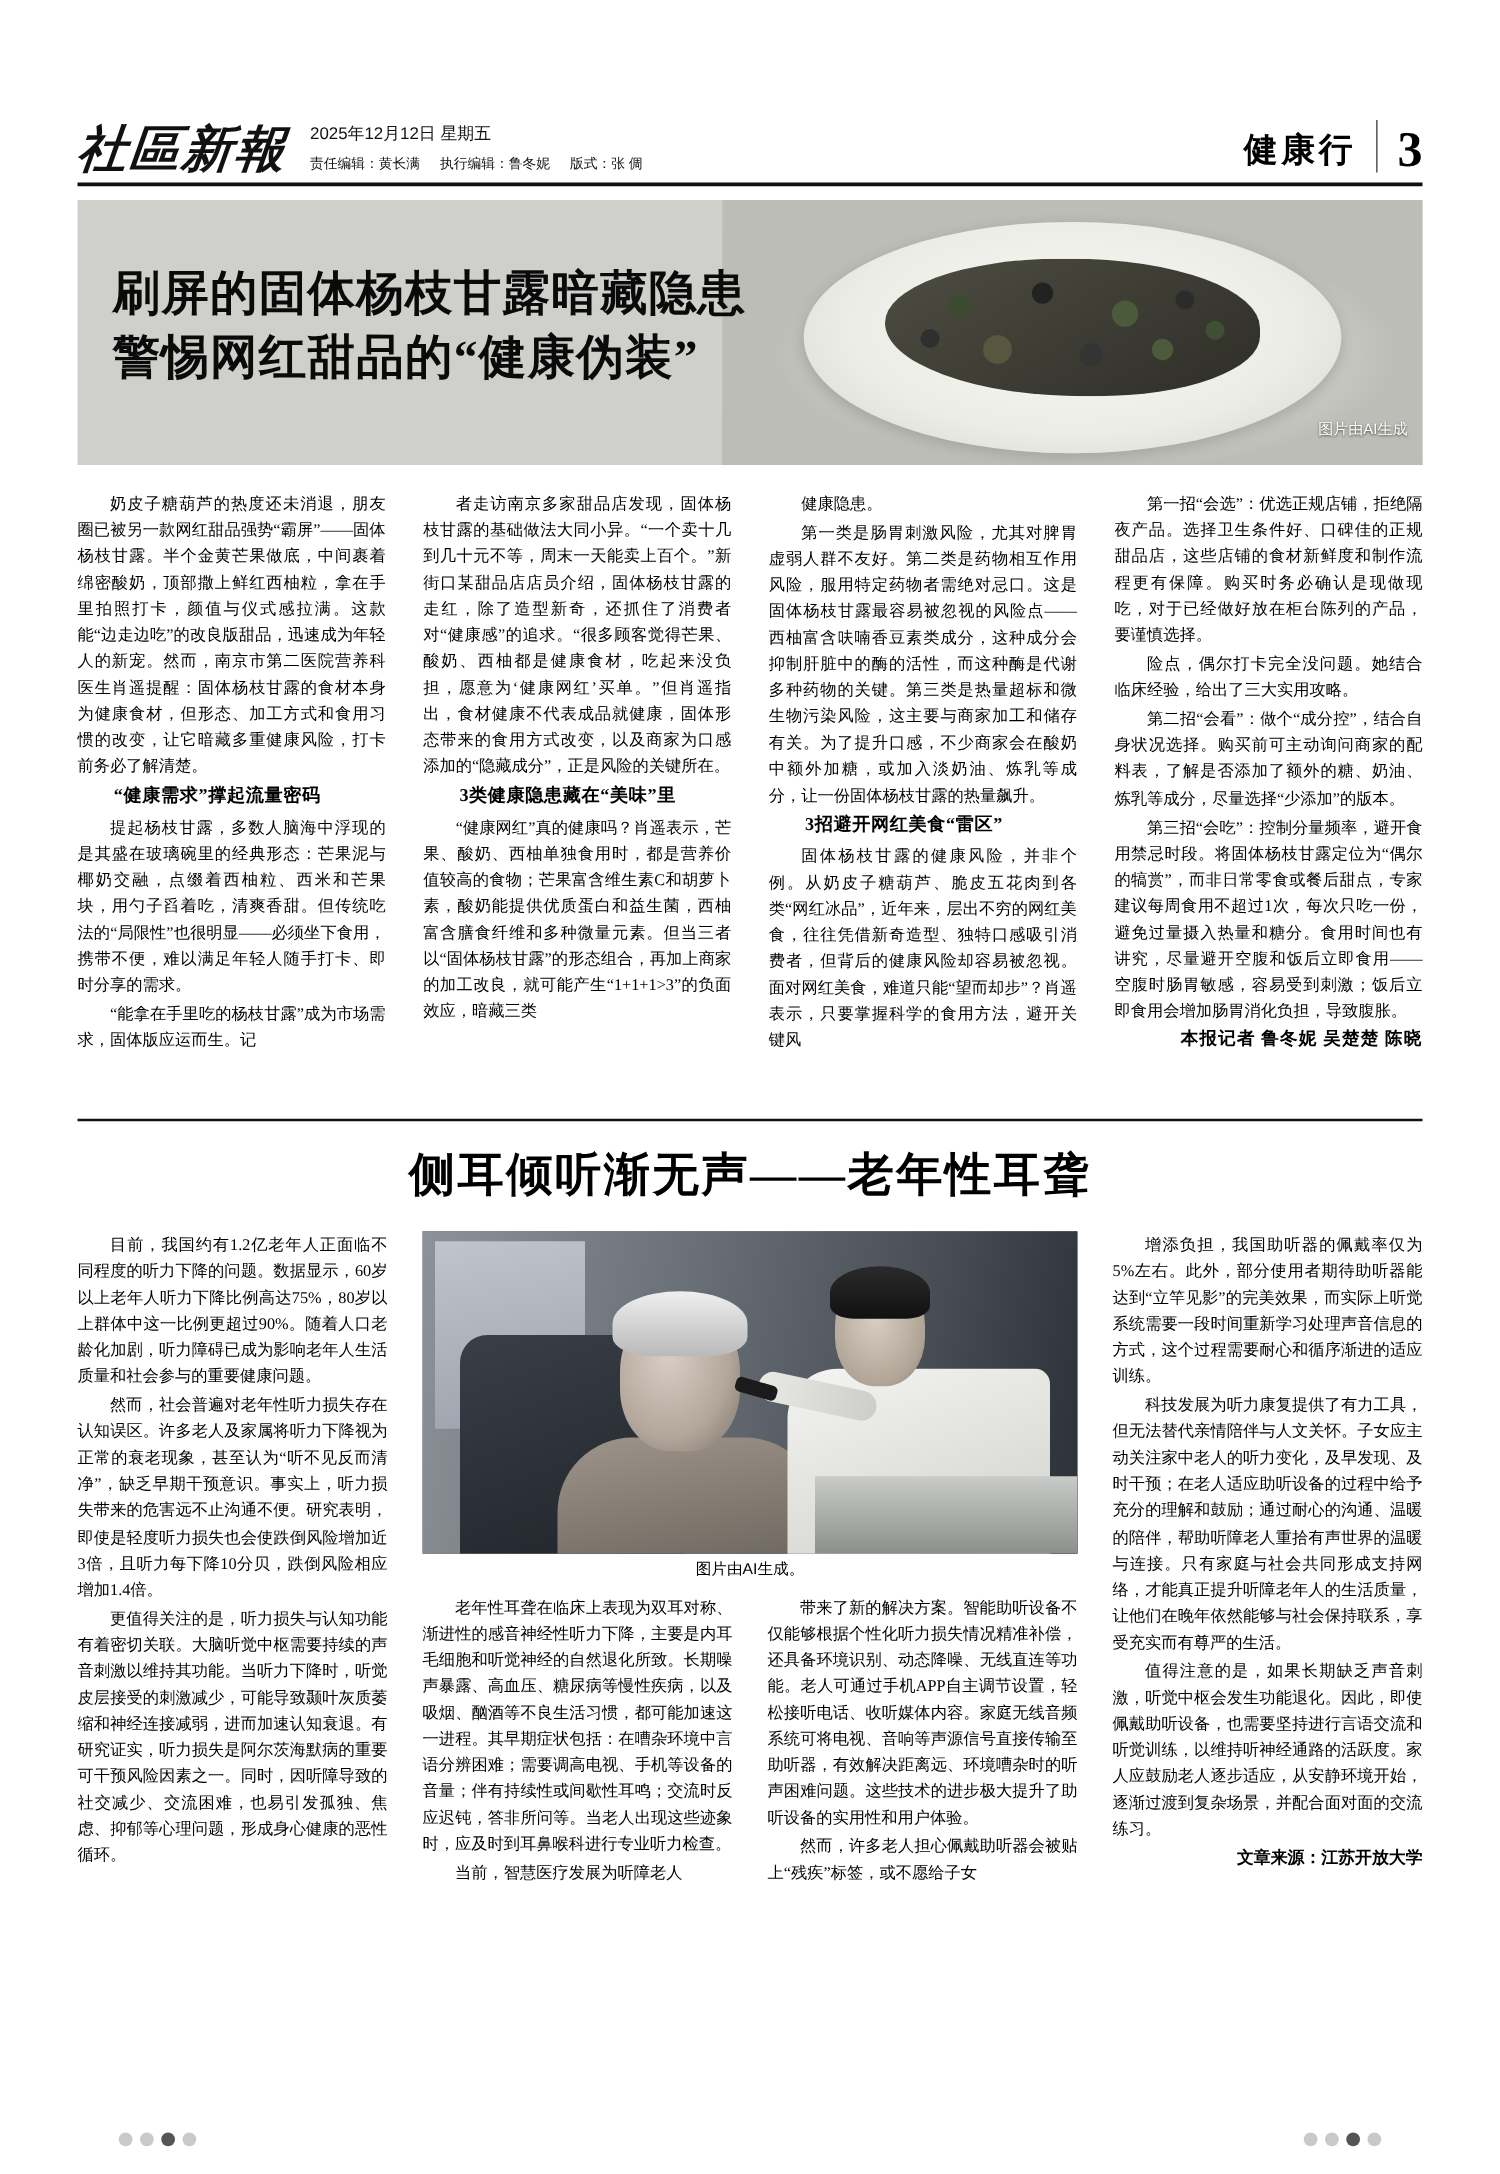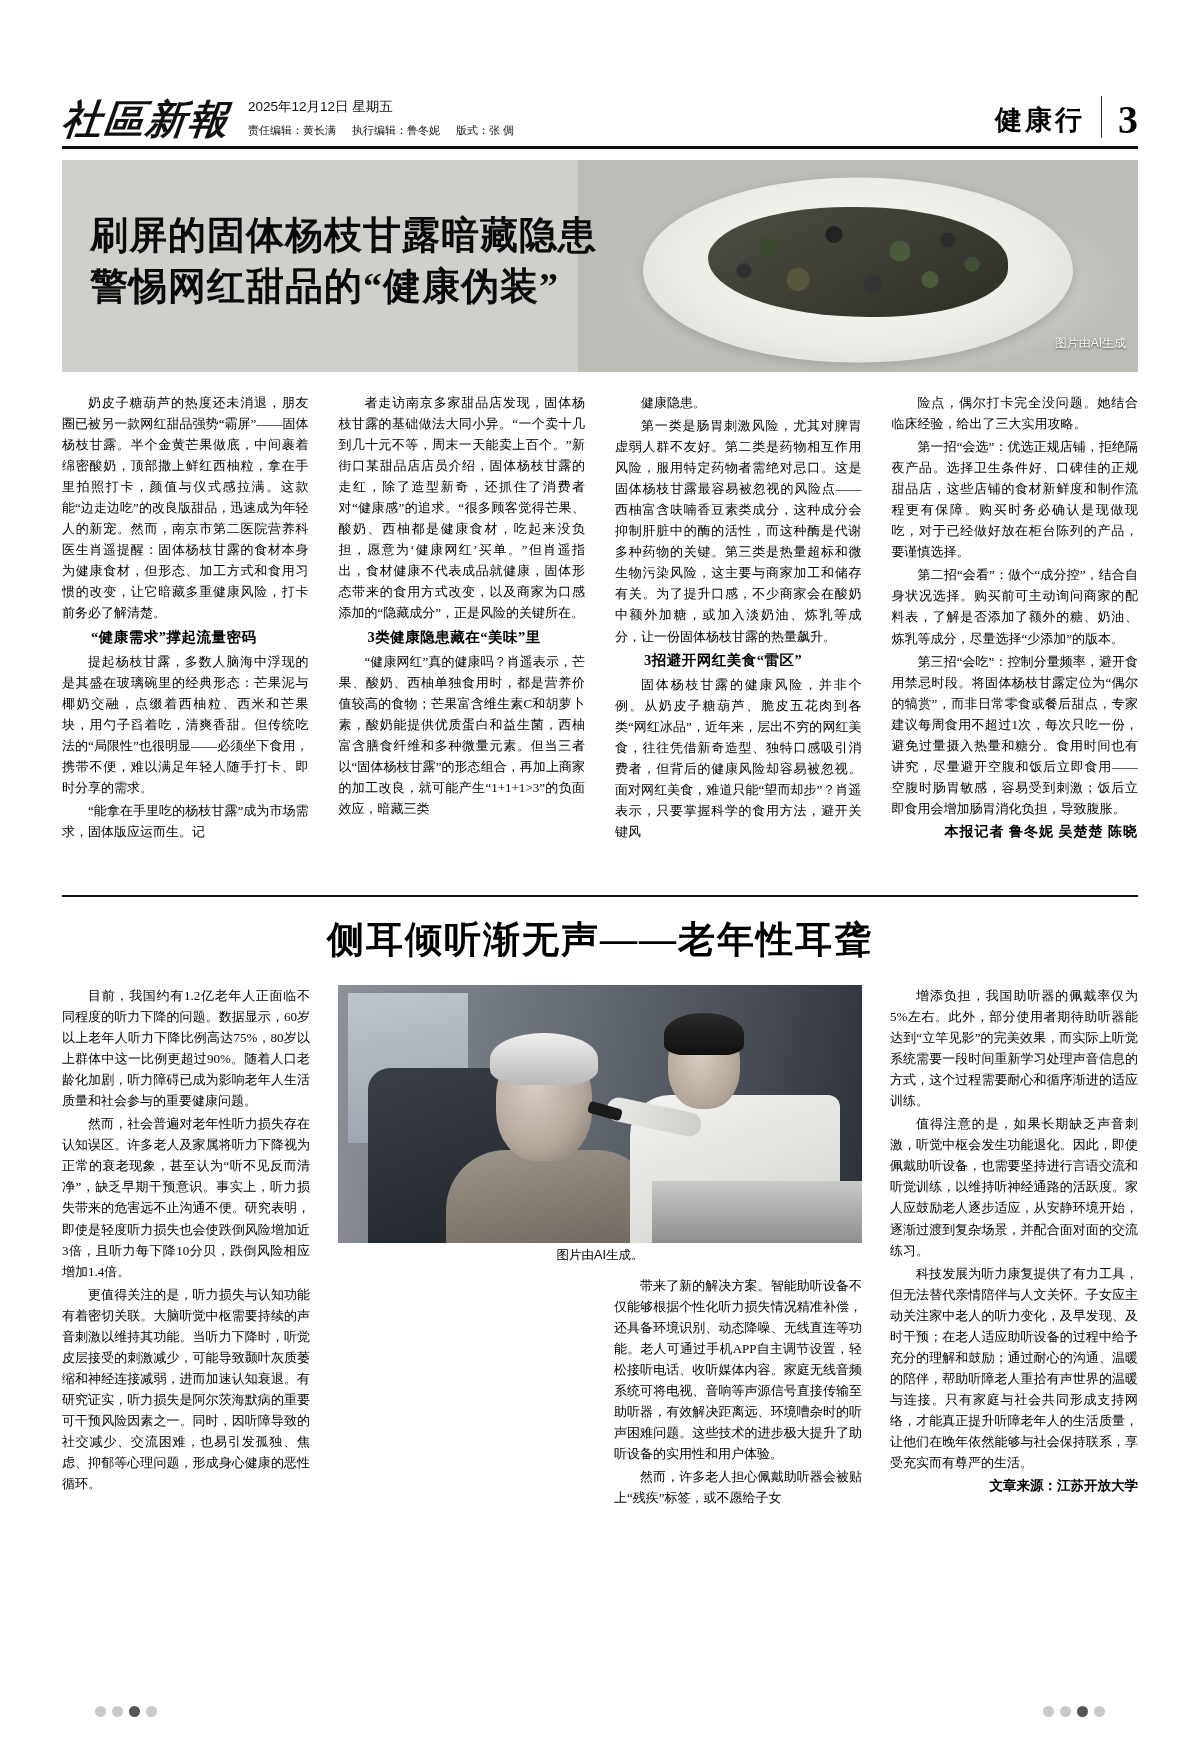--- a/index.html
+++ b/index.html
@@ -406,8 +406,8 @@
       <p>固体杨枝甘露的健康风险，并非个例。从奶皮子糖葫芦、脆皮五花肉到各类“网红冰品”，近年来，层出不穷的网红美食，往往凭借新奇造型、独特口感吸引消费者，但背后的健康风险却容易被忽视。面对网红美食，难道只能“望而却步”？肖遥表示，只要掌握科学的食用方法，避开关键风</p>
     </div>
     <div class="col">
+      <p>第一招“会选”：优选正规店铺，拒绝隔夜产品。选择卫生条件好、口碑佳的正规甜品店，这些店铺的食材新鲜度和制作流程更有保障。购买时务必确认是现做现吃，对于已经做好放在柜台陈列的产品，要谨慎选择。</p>
       <p>险点，偶尔打卡完全没问题。她结合临床经验，给出了三大实用攻略。</p>
-      <p>第一招“会选”：优选正规店铺，拒绝隔夜产品。选择卫生条件好、口碑佳的正规甜品店，这些店铺的食材新鲜度和制作流程更有保障。购买时务必确认是现做现吃，对于已经做好放在柜台陈列的产品，要谨慎选择。</p>
       <p>第二招“会看”：做个“成分控”，结合自身状况选择。购买前可主动询问商家的配料表，了解是否添加了额外的糖、奶油、炼乳等成分，尽量选择“少添加”的版本。</p>
       <p>第三招“会吃”：控制分量频率，避开食用禁忌时段。将固体杨枝甘露定位为“偶尔的犒赏”，而非日常零食或餐后甜点，专家建议每周食用不超过1次，每次只吃一份，避免过量摄入热量和糖分。食用时间也有讲究，尽量避开空腹和饭后立即食用——空腹时肠胃敏感，容易受到刺激；饭后立即食用会增加肠胃消化负担，导致腹胀。</p>
       <p class="byline">本报记者 鲁冬妮 吴楚楚 陈晓</p>

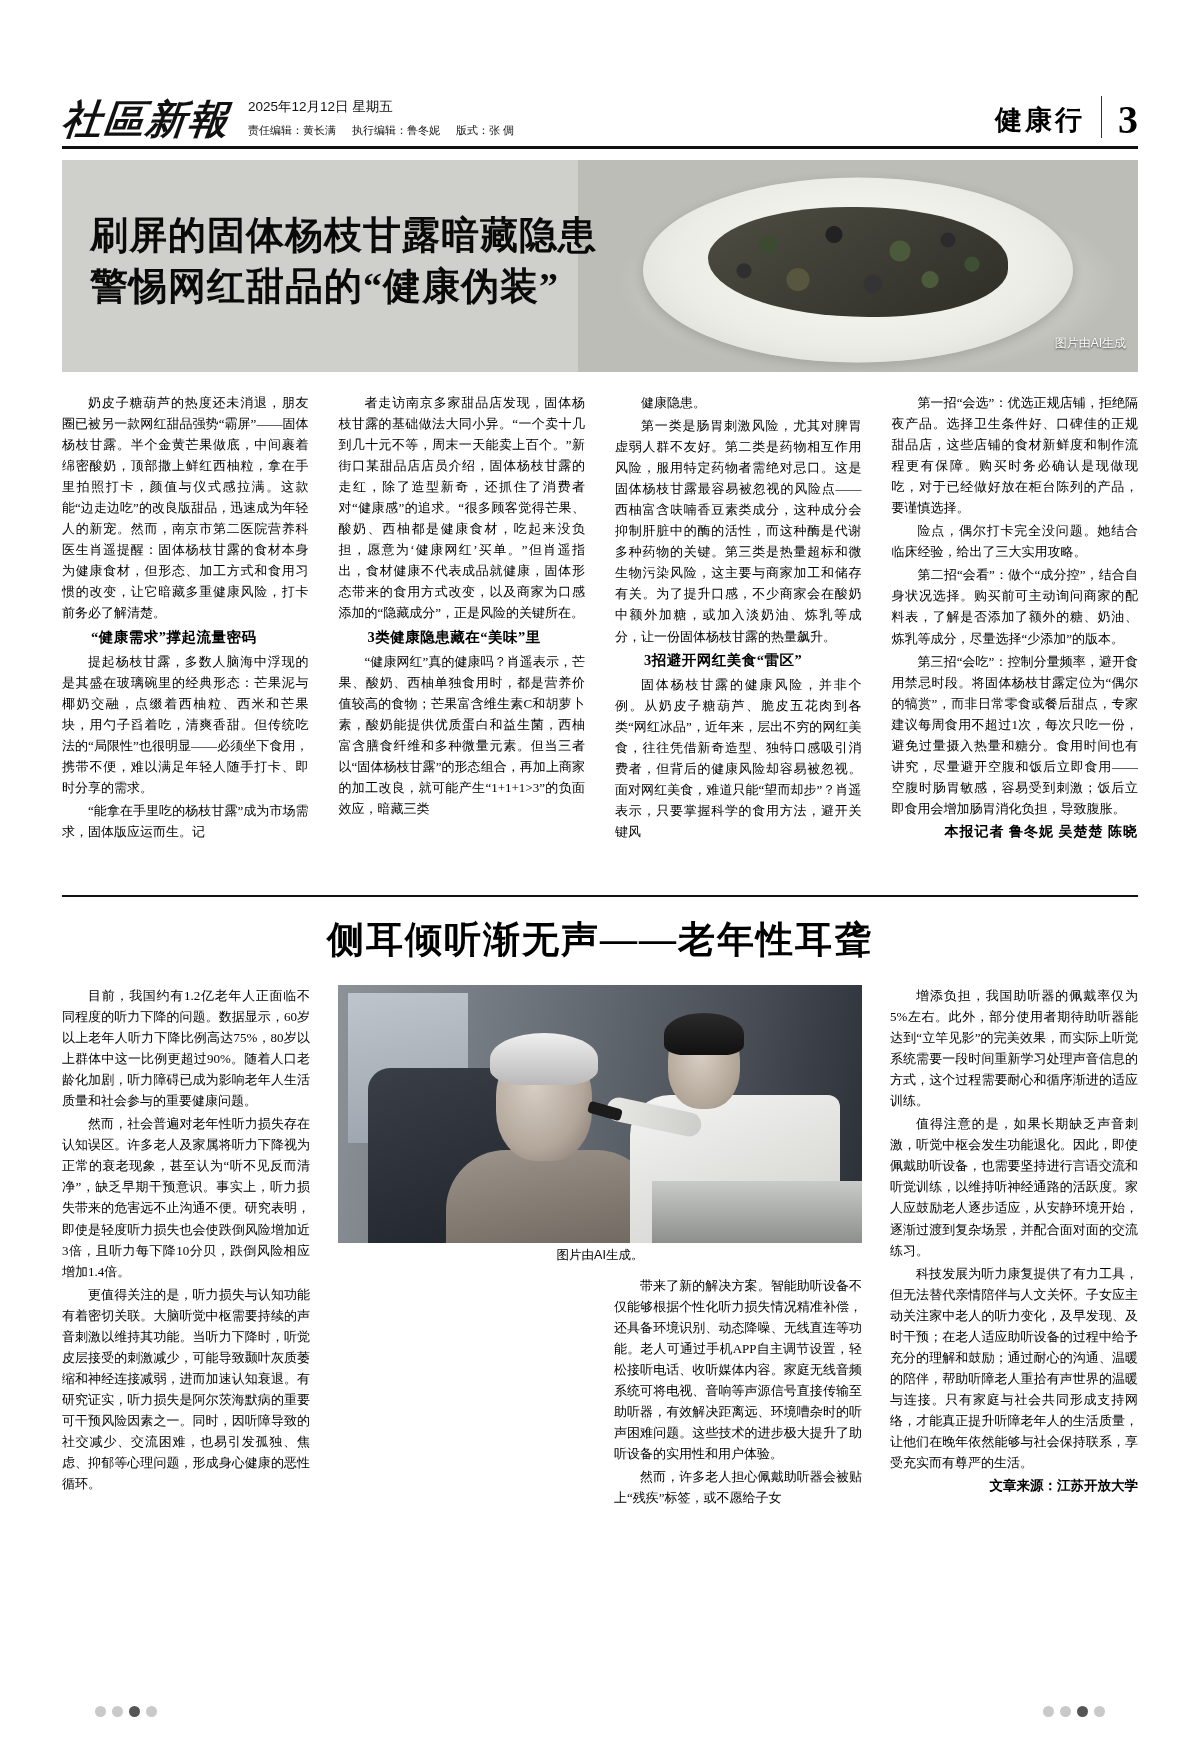--- a/index.html
+++ b/index.html
@@ -441,6 +441,10 @@
     </div>
     <div class="photo2-caption">图片由AI生成。</div>
 
+    <div class="art2-col c2">
+      <p>老年性耳聋在临床上表现为双耳对称、渐进性的感音神经性听力下降，主要是内耳毛细胞和听觉神经的自然退化所致。长期噪声暴露、高血压、糖尿病等慢性疾病，以及吸烟、酗酒等不良生活习惯，都可能加速这一进程。其早期症状包括：在嘈杂环境中言语分辨困难；需要调高电视、手机等设备的音量；伴有持续性或间歇性耳鸣；交流时反应迟钝，答非所问等。当老人出现这些迹象时，应及时到耳鼻喉科进行专业听力检查。</p>
+      <p>当前，智慧医疗发展为听障老人</p>
+    </div>
     <div class="art2-col c3">
       <p>带来了新的解决方案。智能助听设备不仅能够根据个性化听力损失情况精准补偿，还具备环境识别、动态降噪、无线直连等功能。老人可通过手机APP自主调节设置，轻松接听电话、收听媒体内容。家庭无线音频系统可将电视、音响等声源信号直接传输至助听器，有效解决距离远、环境嘈杂时的听声困难问题。这些技术的进步极大提升了助听设备的实用性和用户体验。</p>
       <p>然而，许多老人担心佩戴助听器会被贴上“残疾”标签，或不愿给子女</p>

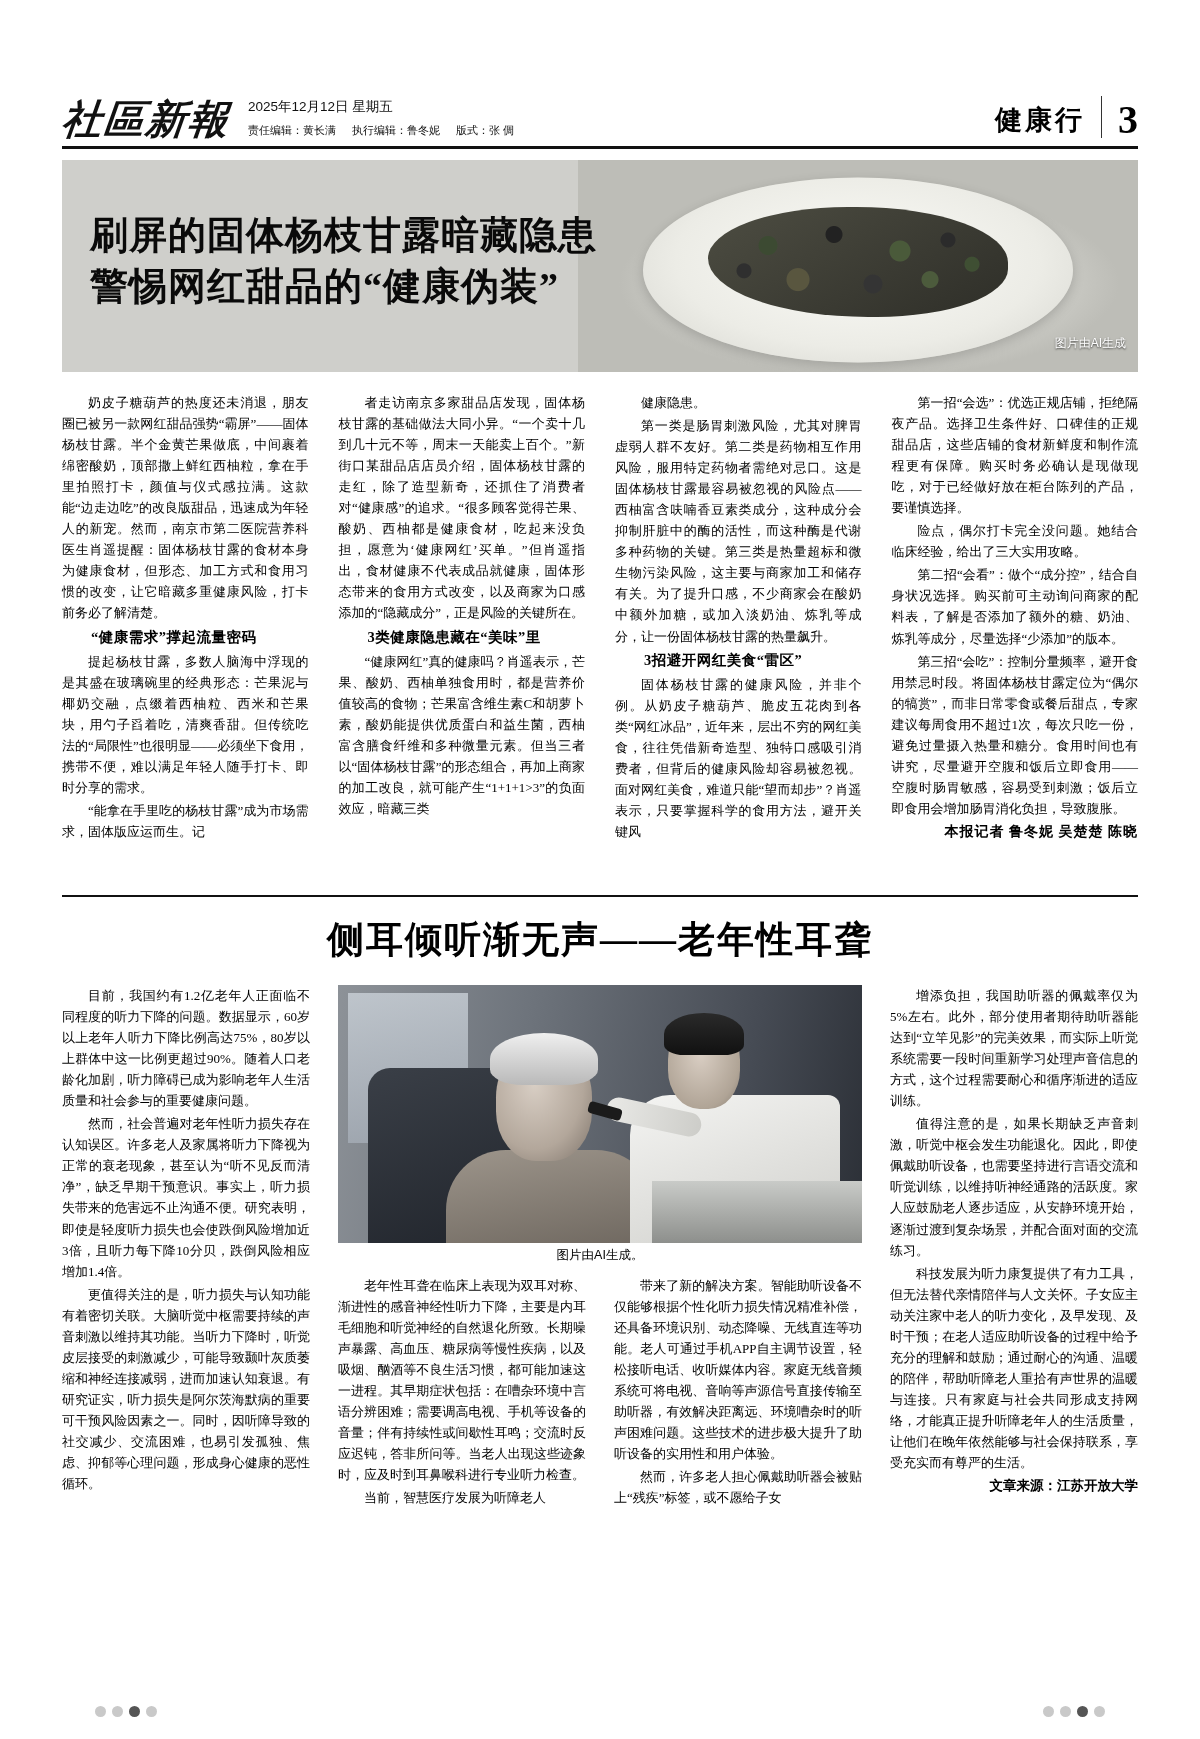--- a/index.html
+++ b/index.html
@@ -451,8 +451,8 @@
     </div>
     <div class="art2-col c4">
       <p>增添负担，我国助听器的佩戴率仅为5%左右。此外，部分使用者期待助听器能达到“立竿见影”的完美效果，而实际上听觉系统需要一段时间重新学习处理声音信息的方式，这个过程需要耐心和循序渐进的适应训练。</p>
+      <p>科技发展为听力康复提供了有力工具，但无法替代亲情陪伴与人文关怀。子女应主动关注家中老人的听力变化，及早发现、及时干预；在老人适应助听设备的过程中给予充分的理解和鼓励；通过耐心的沟通、温暖的陪伴，帮助听障老人重拾有声世界的温暖与连接。只有家庭与社会共同形成支持网络，才能真正提升听障老年人的生活质量，让他们在晚年依然能够与社会保持联系，享受充实而有尊严的生活。</p>
       <p>值得注意的是，如果长期缺乏声音刺激，听觉中枢会发生功能退化。因此，即使佩戴助听设备，也需要坚持进行言语交流和听觉训练，以维持听神经通路的活跃度。家人应鼓励老人逐步适应，从安静环境开始，逐渐过渡到复杂场景，并配合面对面的交流练习。</p>
-      <p>科技发展为听力康复提供了有力工具，但无法替代亲情陪伴与人文关怀。子女应主动关注家中老人的听力变化，及早发现、及时干预；在老人适应助听设备的过程中给予充分的理解和鼓励；通过耐心的沟通、温暖的陪伴，帮助听障老人重拾有声世界的温暖与连接。只有家庭与社会共同形成支持网络，才能真正提升听障老年人的生活质量，让他们在晚年依然能够与社会保持联系，享受充实而有尊严的生活。</p>
       <p class="source-line">文章来源：江苏开放大学</p>
     </div>
   </div>

